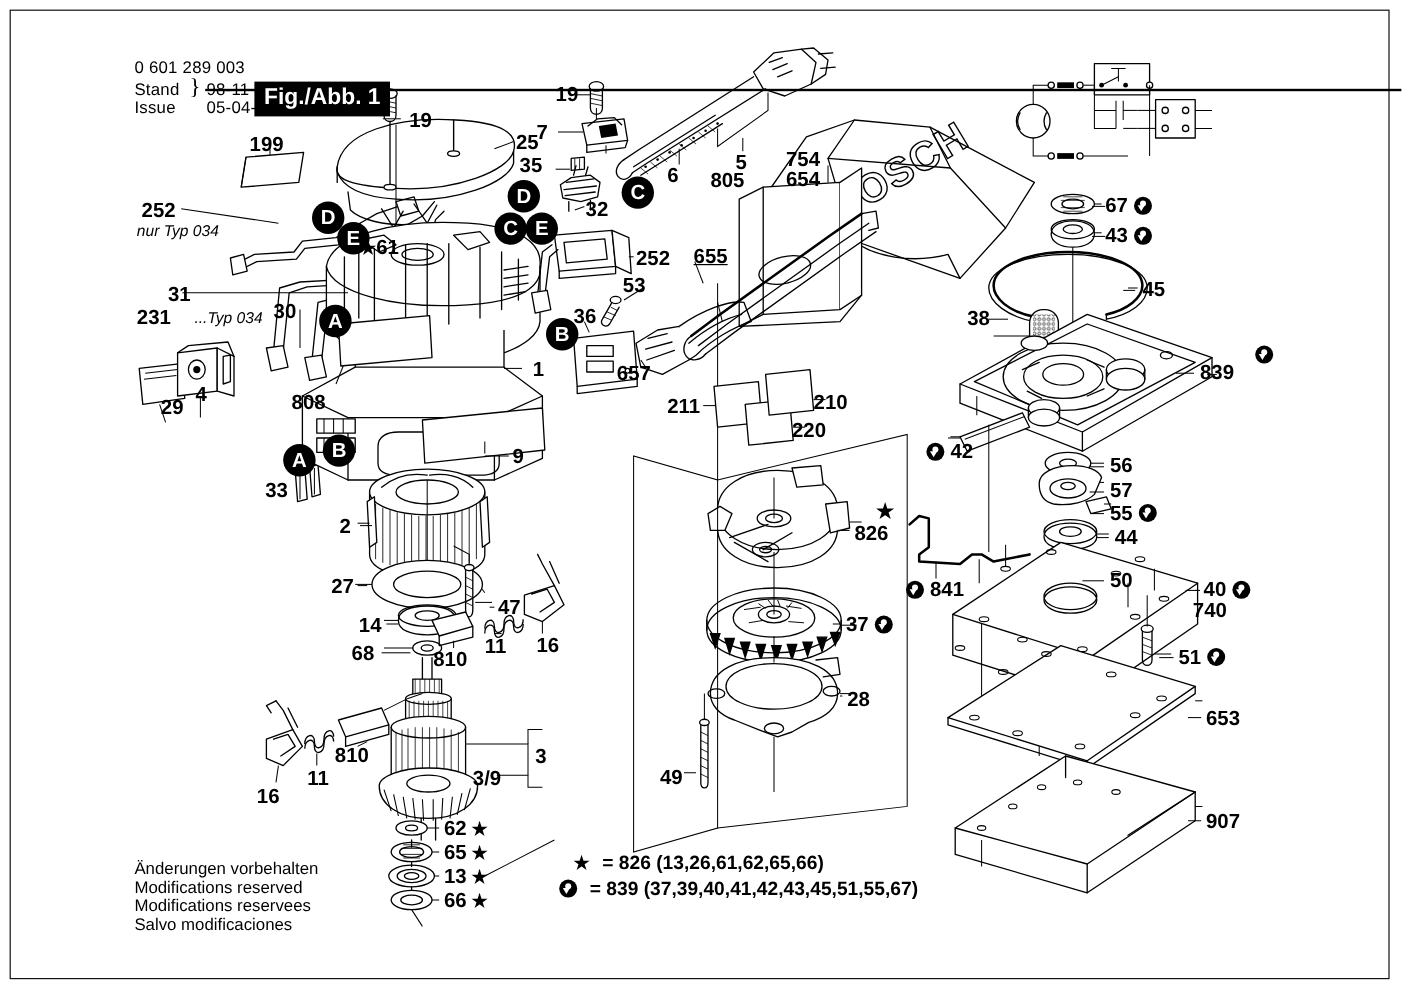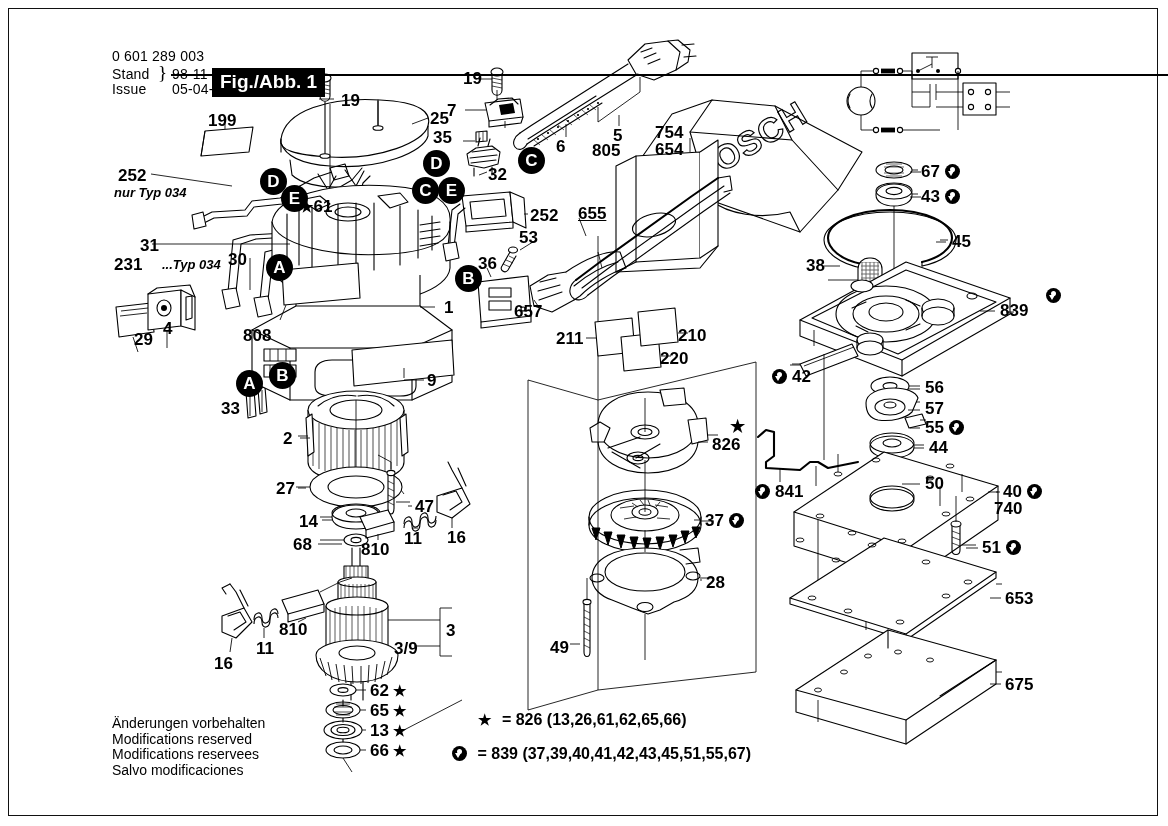--- a/index.html
+++ b/index.html
@@ -19,7 +19,7 @@
     font-weight:bold;color:#000;white-space:nowrap;line-height:1;
   }
   .num{font-size:17px;font-weight:bold;}
-  .ital-light{font-style:italic;font-weight:bold;font-size:13px;}
+  .ital-light{font-style:italic;font-weight:normal;font-size:13px;}
   .hdr{font-size:14px;font-weight:normal;letter-spacing:.2px;}
   .figbox{
     position:absolute;background:#000;color:#fff;font-weight:bold;

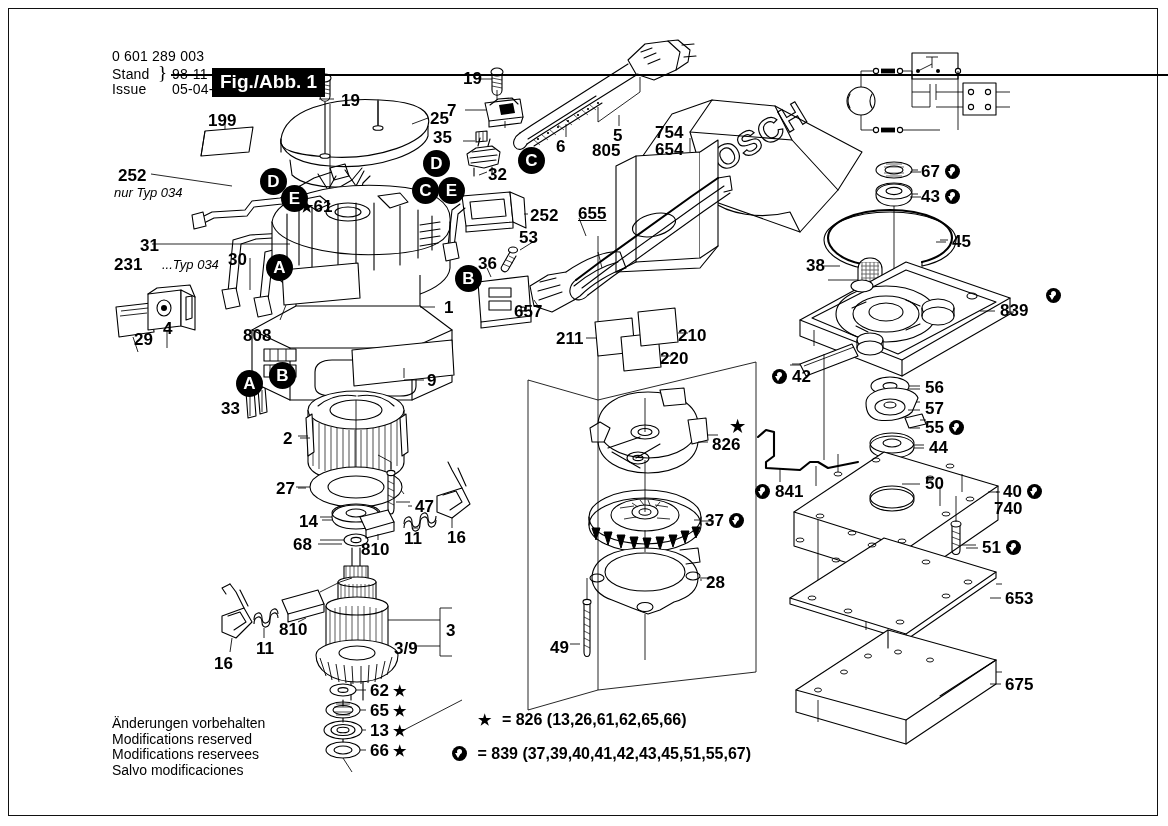--- a/index.html
+++ b/index.html
@@ -927,7 +927,7 @@
     <span>51</span><span class="gear" style="margin-left:5px;"></span>
   </div>
   <div class="lbl num" style="left:1005px;top:590px;">653</div>
-  <div class="lbl num" style="left:1005px;top:676px;">675</div>
+  <div class="lbl num" style="left:1005px;top:676px;">907</div>
 </div>
 
 </body></html>

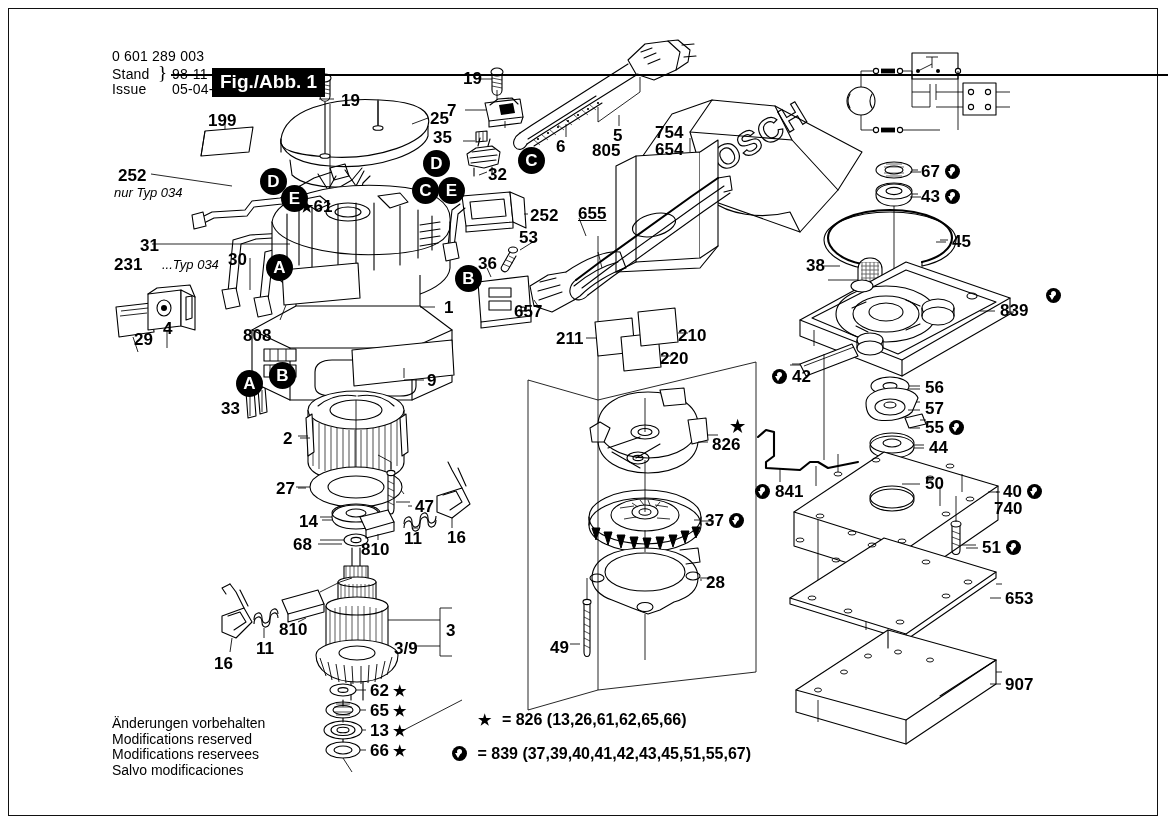--- a/index.html
+++ b/index.html
@@ -809,7 +809,7 @@
     <span class="star">★</span>
     <span style="margin-left:6px;">= 826 (13,26,61,62,65,66)</span>
   </div>
-  <div class="keyline" style="left:452px;top:733px;margin-top:12px;">
+  <div class="keyline" style="left:466px;top:733px;">
     <span class="gear"></span>
     <span style="margin-left:6px;">= 839 (37,39,40,41,42,43,45,51,55,67)</span>
   </div>

